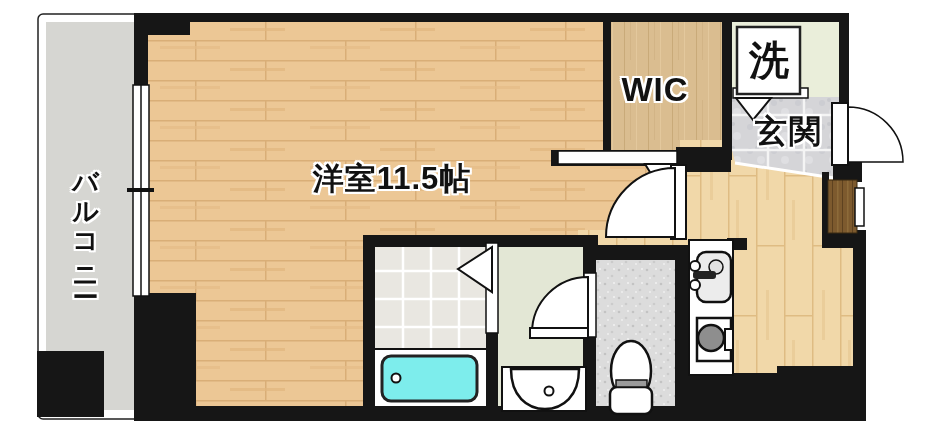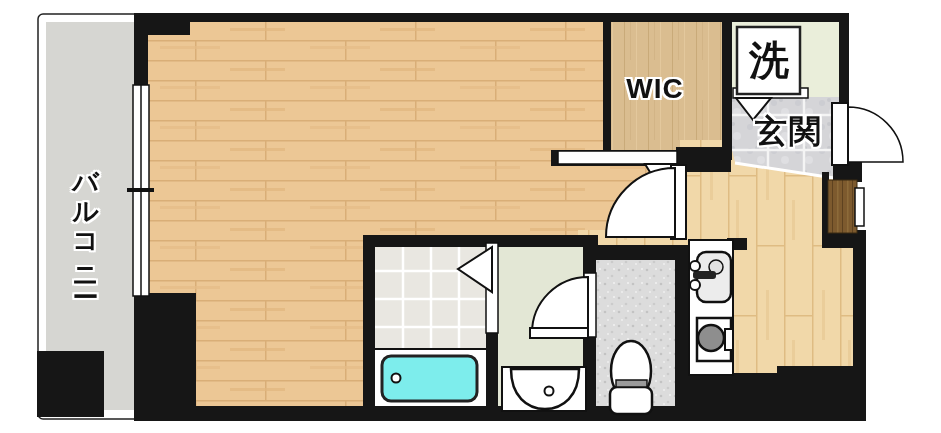--- a/index.html
+++ b/index.html
@@ -11,7 +11,7 @@
        text-shadow:-2px -2px 0 #fff,2px -2px 0 #fff,-2px 2px 0 #fff,2px 2px 0 #fff,
                    -2px 0 0 #fff,2px 0 0 #fff,0 -2px 0 #fff,0 2px 0 #fff,0 0 3px #fff;}
   .lbl-living{left:392px;top:178px;font-size:31px;letter-spacing:1px;}
-  .lbl-wic{left:655px;top:89px;font-size:28px;font-weight:700;letter-spacing:1px;}
+  .lbl-wic{left:655px;top:89px;font-size:33px;font-weight:700;letter-spacing:1px;}
   .lbl-laundry{left:769px;top:60px;font-size:40px;}
   .lbl-entrance{left:789px;top:131px;font-size:32px;letter-spacing:2px;}
   .lbl-balcony{left:86px;top:219px;font-size:26px;letter-spacing:3px;

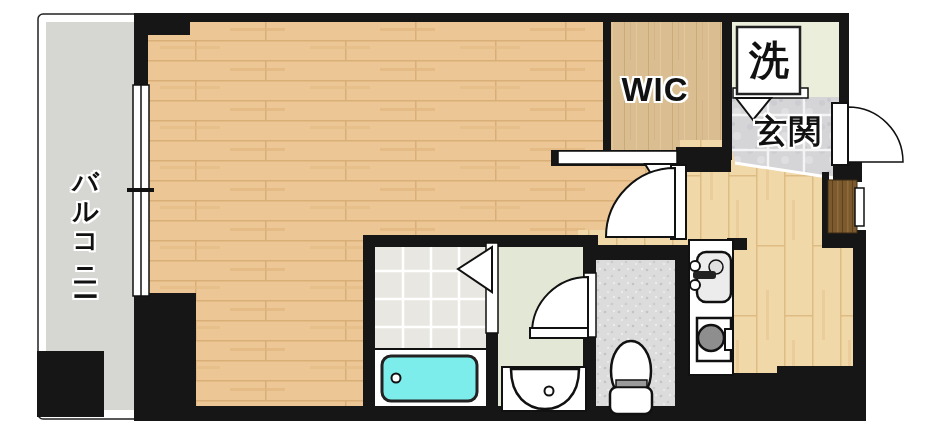--- a/index.html
+++ b/index.html
@@ -198,6 +198,7 @@
 </svg>
 
 <div class="lbl lbl-balcony">バルコニー</div>
+<div class="lbl lbl-living">洋室11.5帖</div>
 <div class="lbl lbl-wic">WIC</div>
 <div class="lbl lbl-laundry">洗</div>
 <div class="lbl lbl-entrance">玄関</div>

